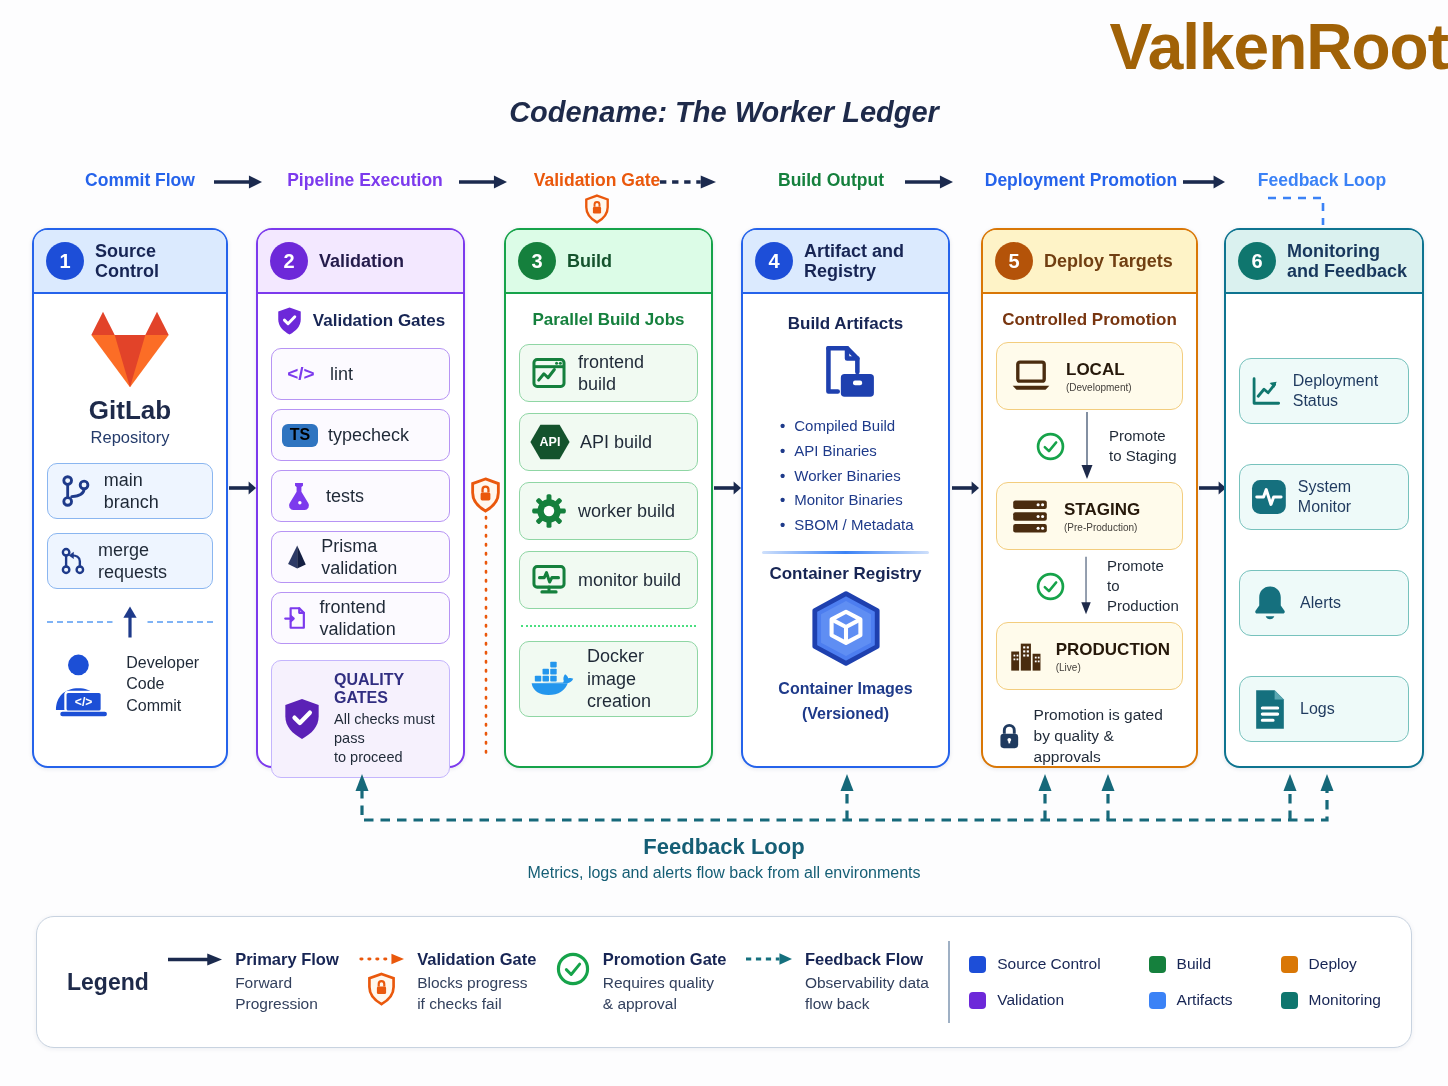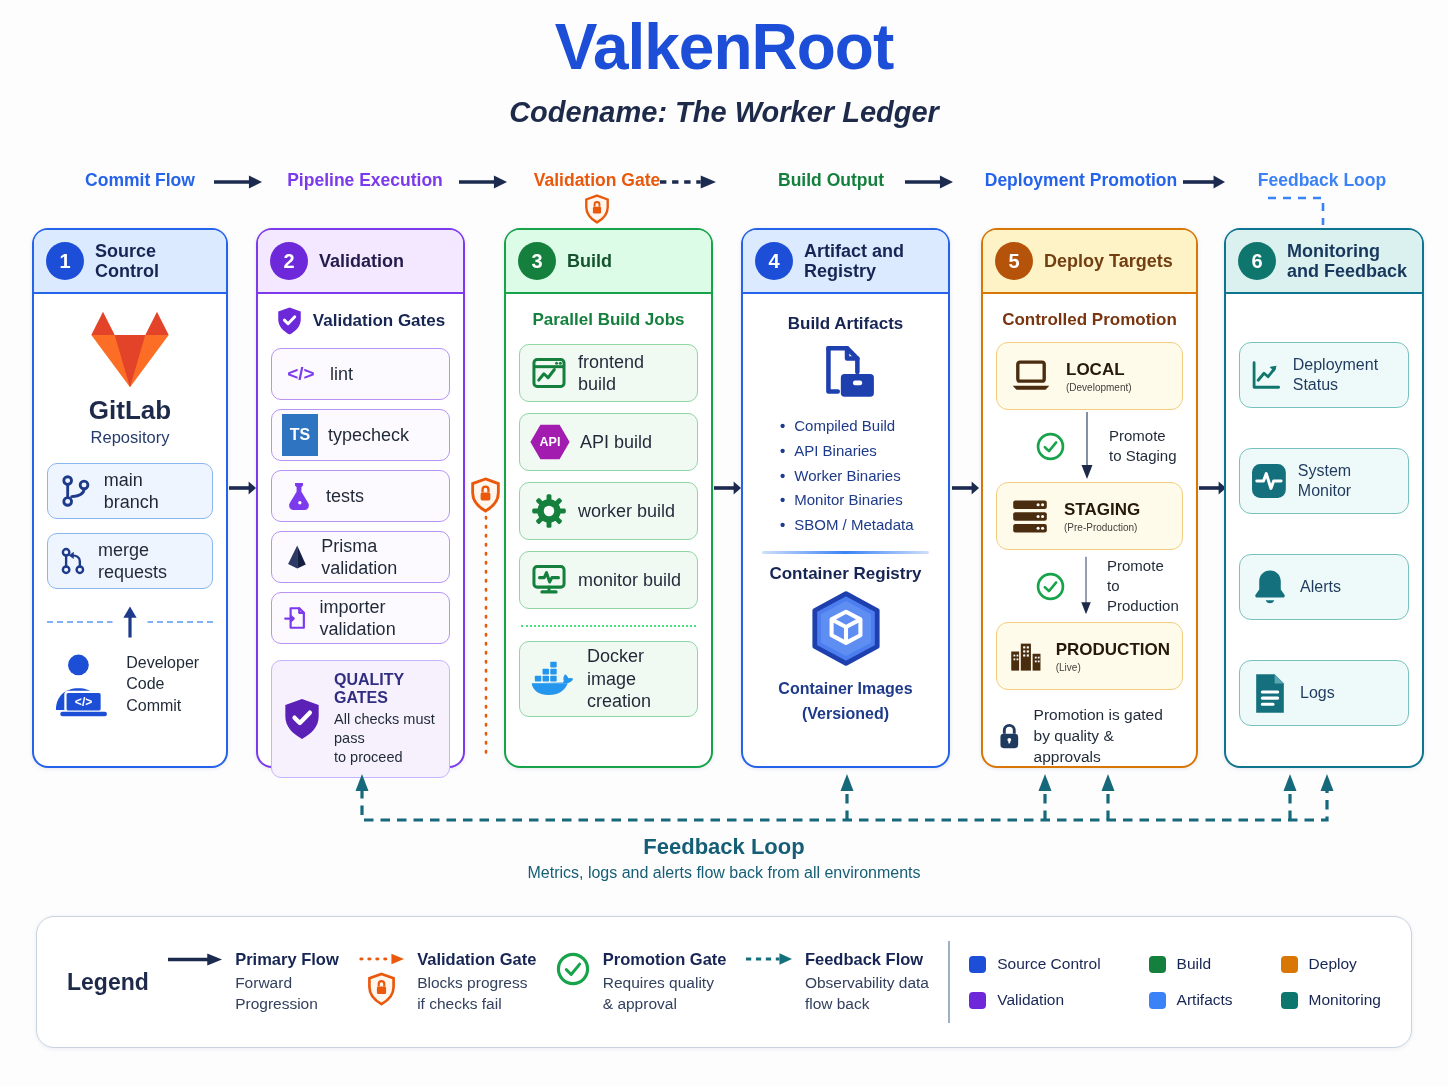--- a/index.html
+++ b/index.html
@@ -7,8 +7,8 @@
           font-family:"Liberation Sans",sans-serif;color:#1f2937;}
 
   
-  .page-title{position:absolute;top:10px;left:0;width:100%;text-align:center;
-              font-size:64px;font-weight:800;letter-spacing:-1px;color:#1d4ed8;}
+  .page-title{position:absolute;top:10px;left:0;width:100%;text-align:right;
+              font-size:64px;font-weight:800;letter-spacing:-1px;color:#a16207;}
   .page-subtitle{position:absolute;top:96px;left:0;width:100%;text-align:center;
                  font-size:29px;font-weight:700;font-style:italic;color:#1e2a4a;}
 

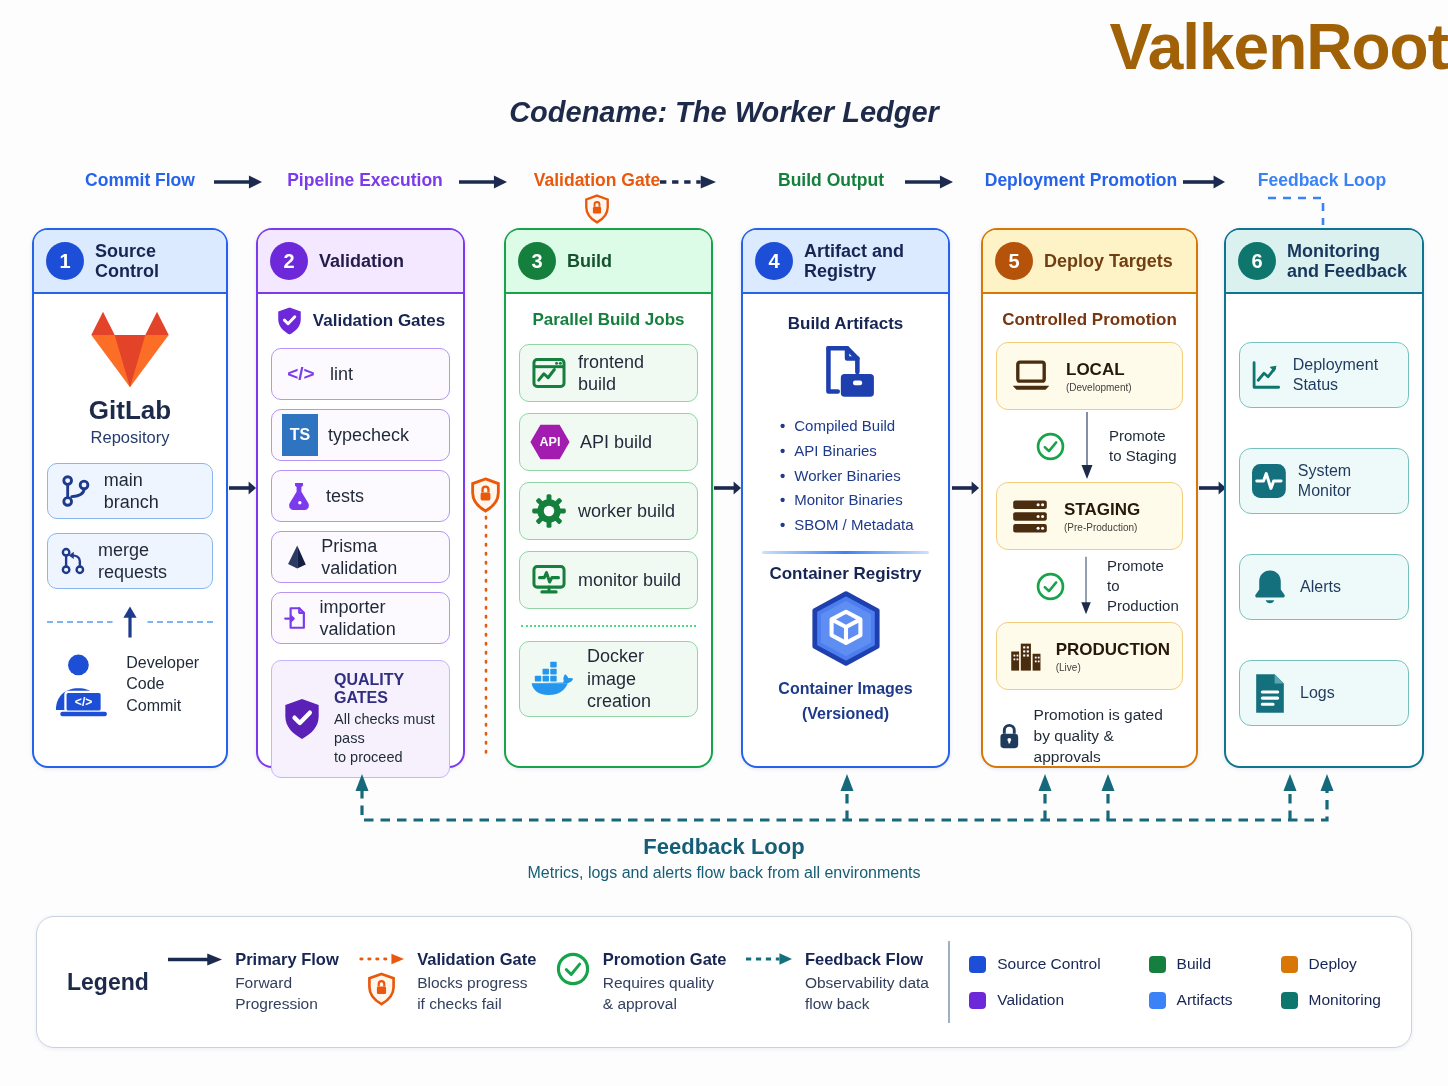--- a/index.html
+++ b/index.html
@@ -108,7 +108,7 @@
   
   .m-item{background:#eefaf9;border-color:#77c2bd;height:66px;margin-bottom:40px;border-radius:12px;}
   .m-item .item-label{font-size:16px;color:#1f3a5f;font-weight:500;}
-  .m-first{margin-top:40px;justify-content:center;}
+  .m-first{margin-top:56px;justify-content:center;}
 
   
   .fb-title{position:absolute;top:834px;left:0;width:1448px;text-align:center;

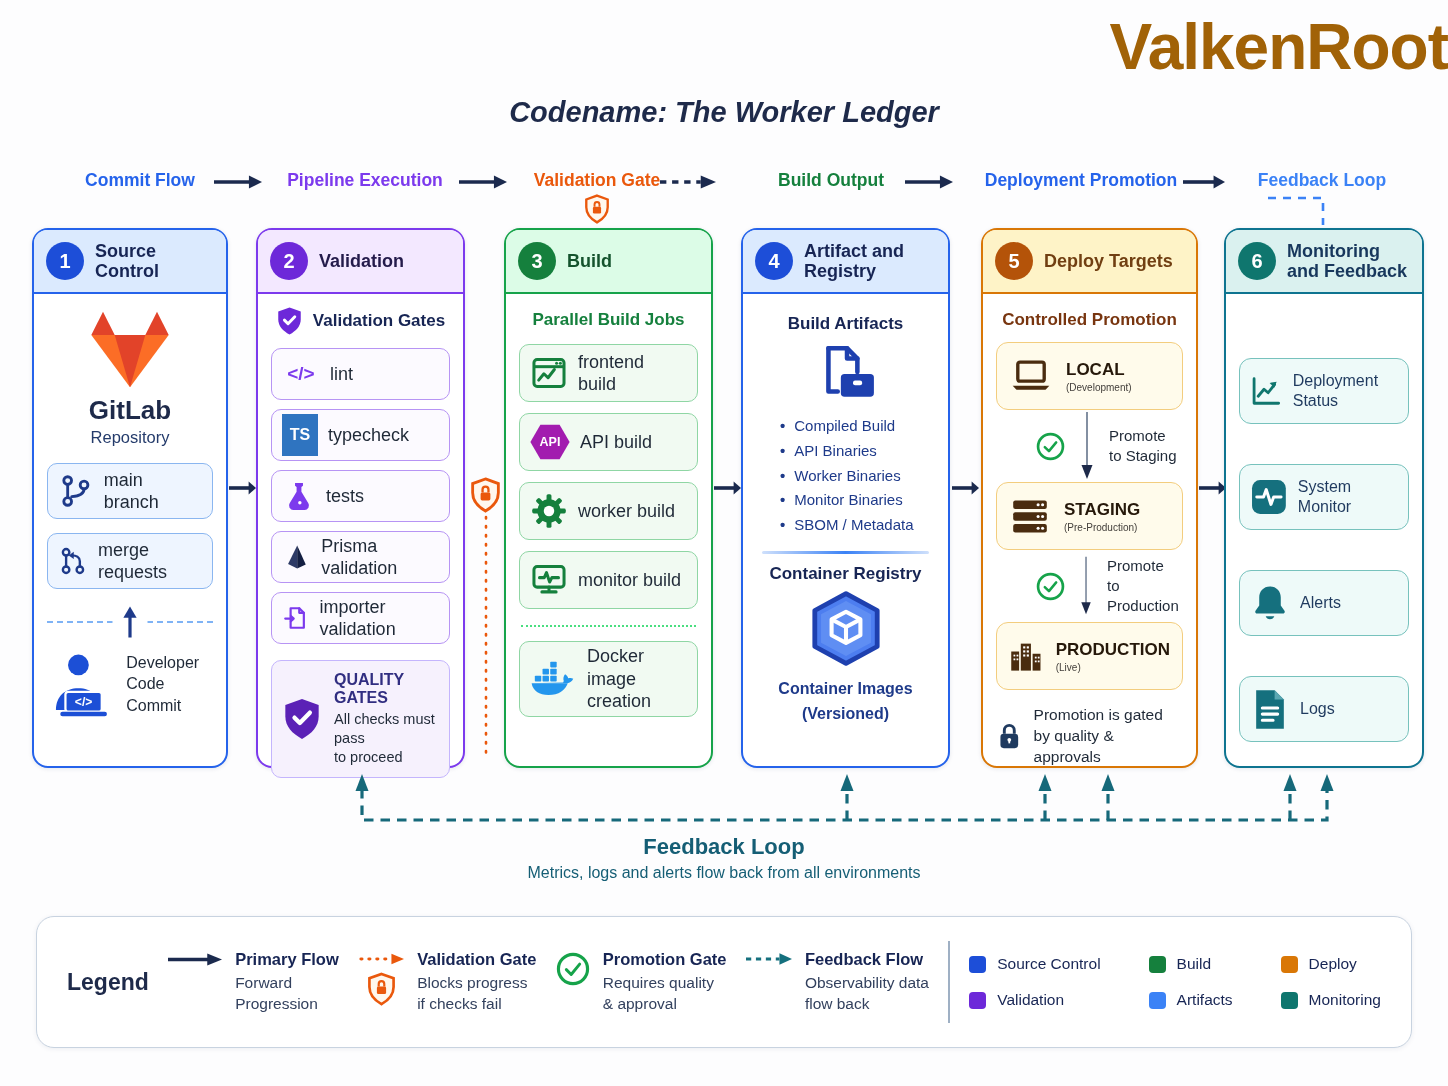--- a/index.html
+++ b/index.html
@@ -67,7 +67,7 @@
   .v-sec-label{font-size:17px;font-weight:700;color:#172554;}
   .v-item{background:#fcfaff;border-color:#b794f4;height:52px;margin-bottom:9px;}
   .code-badge{color:#7c3aed;font-weight:800;font-size:19px;width:38px;text-align:center;flex:none;}
-  .ts-badge{width:36px;height:42px;background:#2f74c0;border-radius:0;color:#ffffff;font-weight:800;
+  .ts-badge{width:36px;height:23px;background:#2f74c0;border-radius:6px;color:#000000;font-weight:800;
             font-size:16px;display:flex;align-items:center;justify-content:center;flex:none;}
   .quality-box{display:flex;align-items:center;gap:12px;background:#f6f1fd;border:1.5px solid #c4b5fd;
                border-radius:10px;padding:10px 10px;margin-top:16px;text-align:left;}

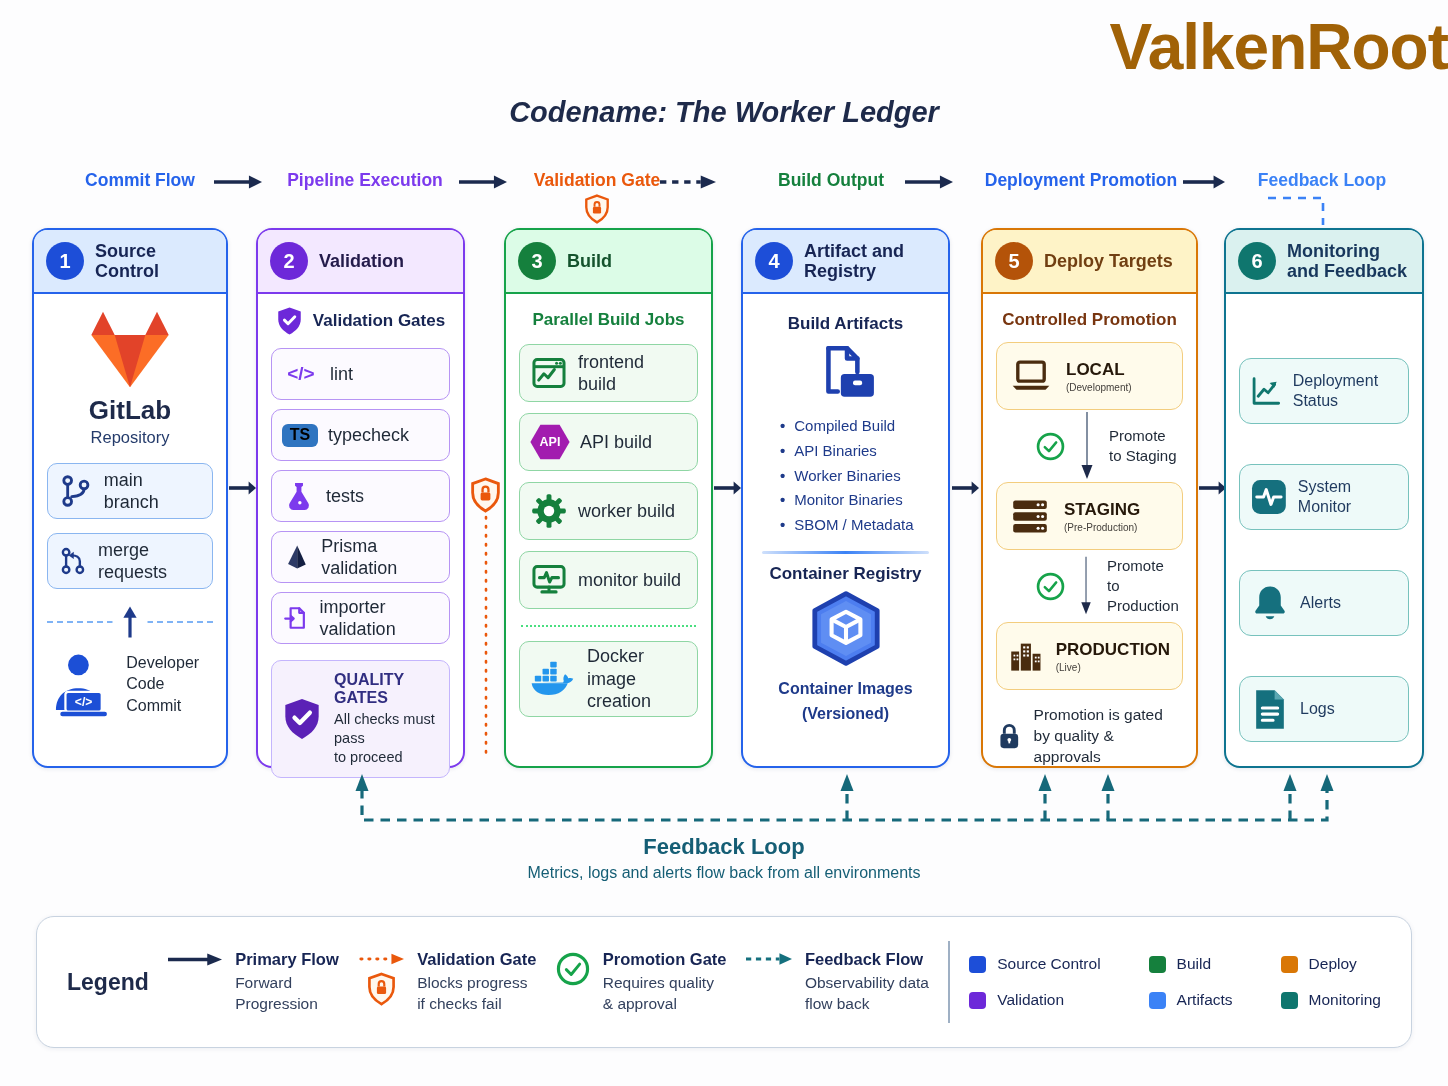--- a/index.html
+++ b/index.html
@@ -77,7 +77,7 @@
   
   .b-sec{font-size:17px;font-weight:700;color:#15803d;margin:8px 0 14px;}
   .b-item{background:#f1faf2;border-color:#8fd6a4;height:58px;margin-bottom:11px;}
-  .hex-api{width:40px;height:36px;background:#a21caf;flex:none;
+  .hex-api{width:40px;height:36px;background:#14532d;flex:none;
            clip-path:polygon(26% 2%,74% 2%,99% 50%,74% 98%,26% 98%,1% 50%);
            display:flex;align-items:center;justify-content:center;color:#fff;font-weight:800;font-size:12.5px;}
   .b-sep{border-top:2px dotted #4ade80;margin:16px 2px 14px;}

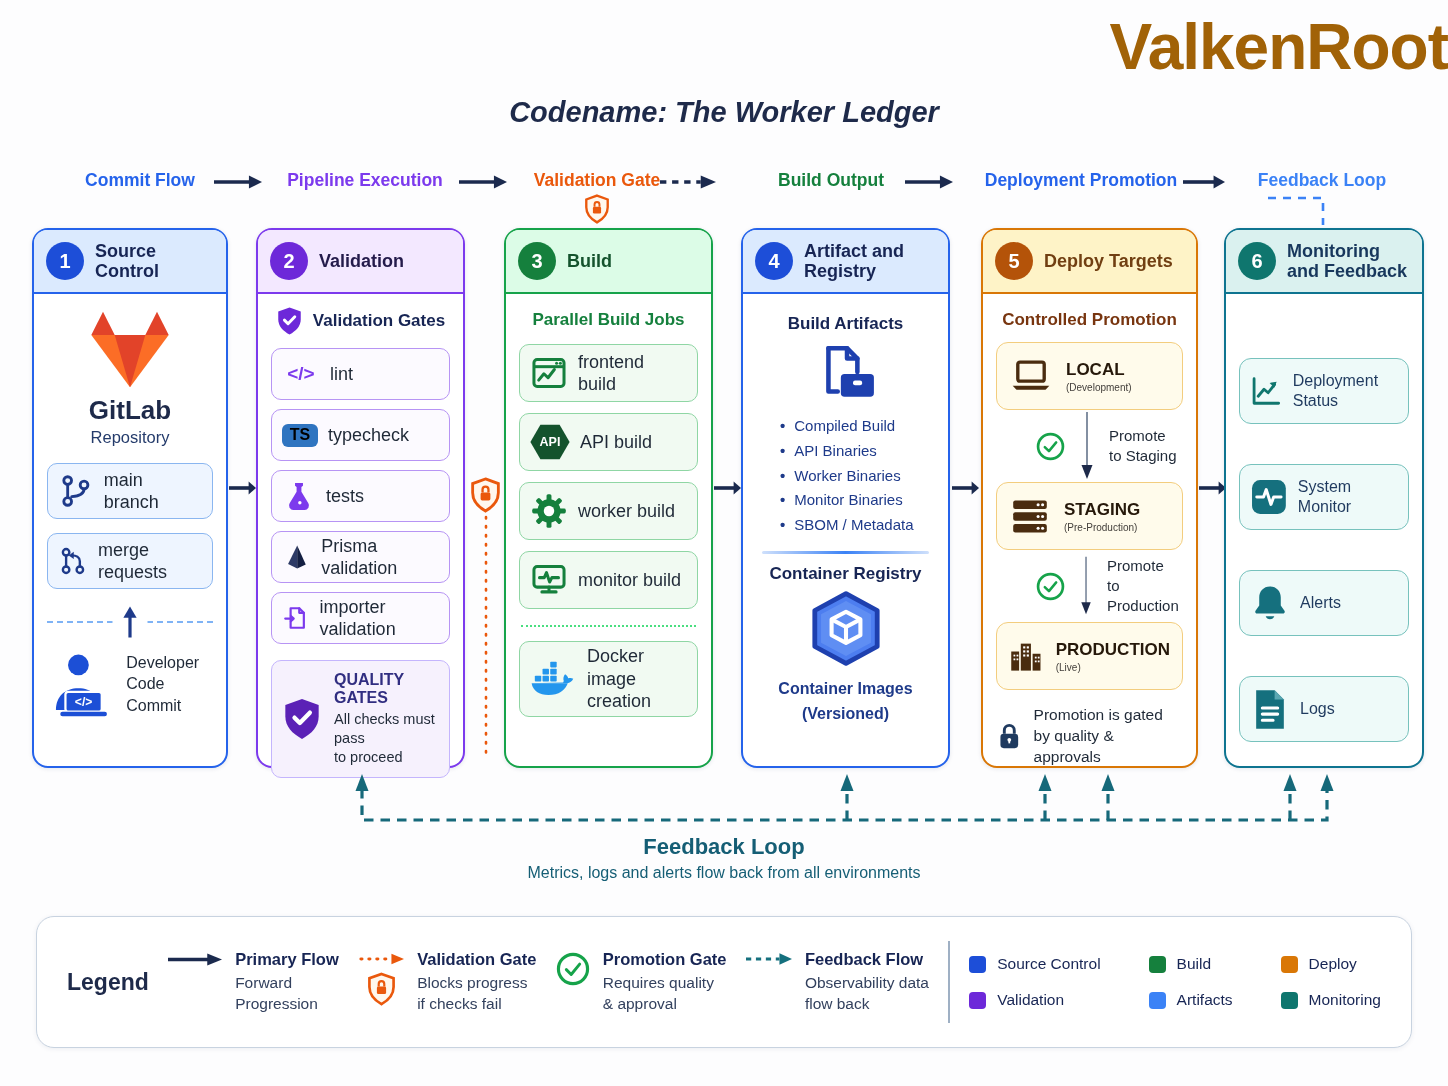--- a/index.html
+++ b/index.html
@@ -308,7 +308,7 @@
             <path d="M2.8 12.5h7.4M7.7 10.2l2.5 2.3-2.5 2.3"></path>
           </g>
         </svg>
-        <span class="item-label">importer validation</span>
+        <span class="item-label">frontend validation</span>
       </div>
 
       <div class="quality-box">

